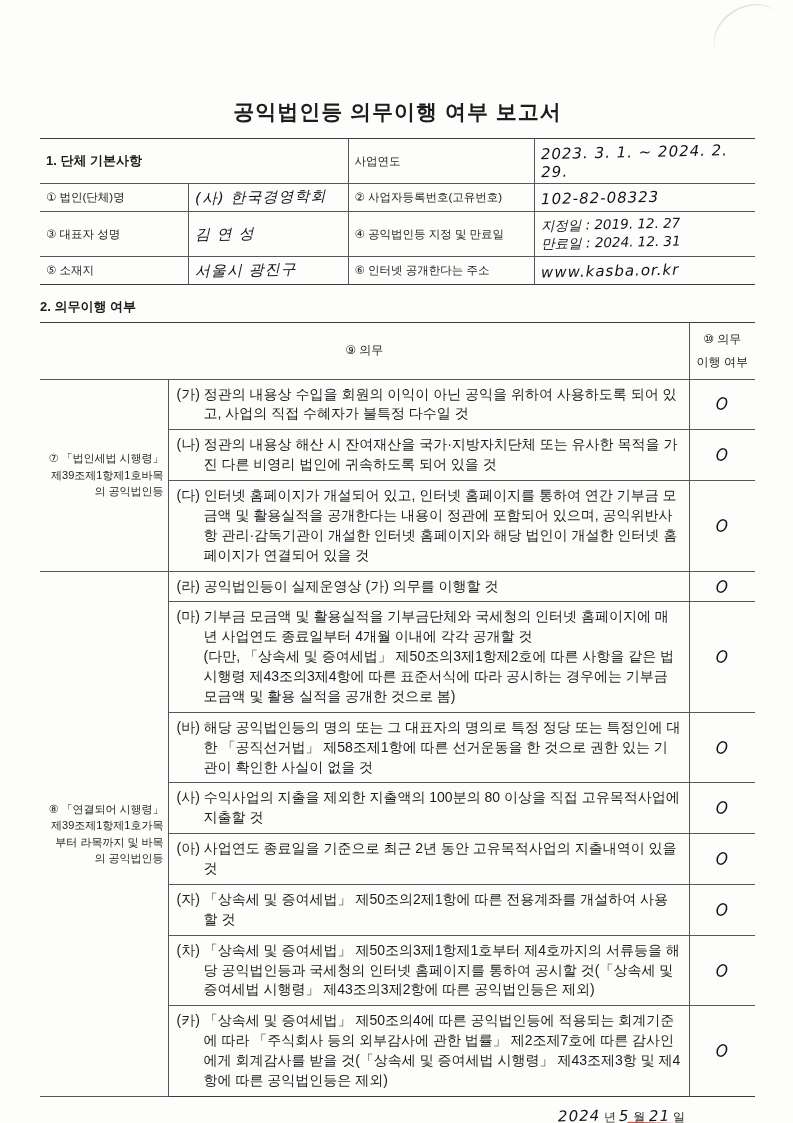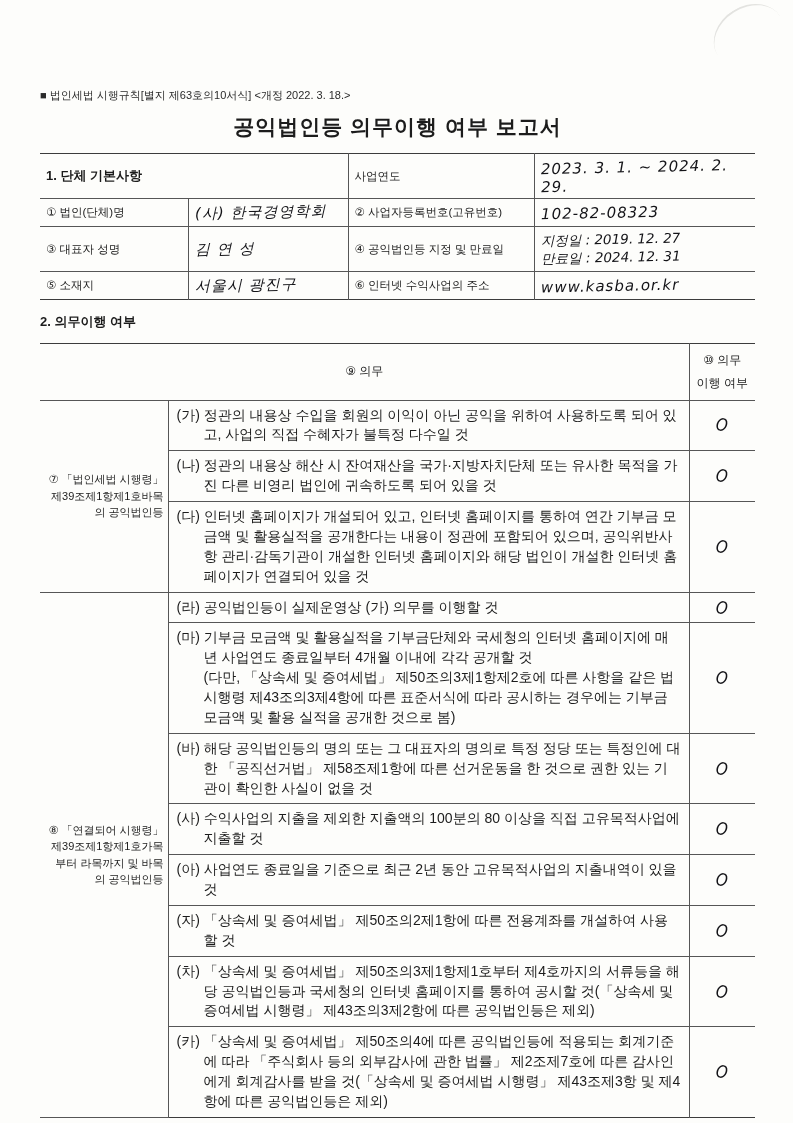--- a/index.html
+++ b/index.html
@@ -69,7 +69,6 @@
 <div class="page">
   <div class="scan-mark"></div>
 
-  <div class="form-ref">■ 법인세법 시행규칙[별지 제63호의10서식] &lt;개정 2022. 3. 18.&gt;</div>
   <h1 class="form-title">공익법인등 의무이행 여부 보고서</h1>
 
   <table class="t1">

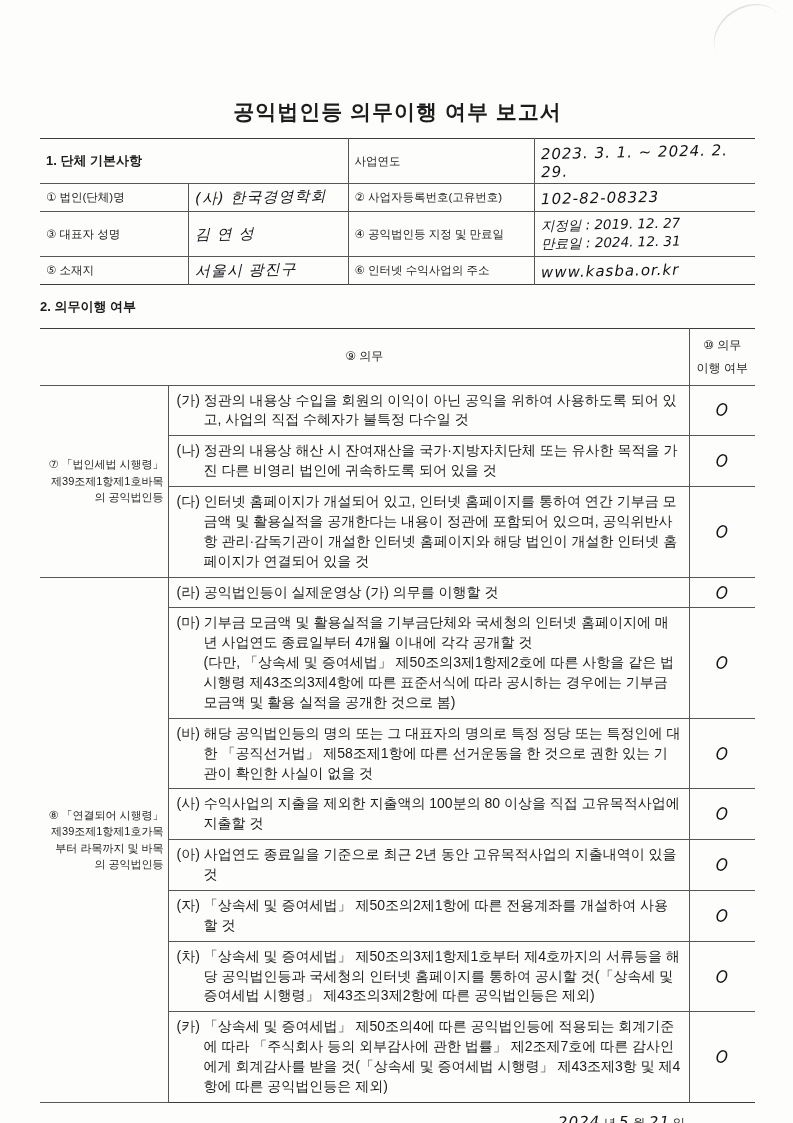--- a/index.html
+++ b/index.html
@@ -100,7 +100,7 @@
     <tr>
       <td class="lab vline">⑤ 소재지</td>
       <td class="vline"><span class="hw hw-lg">서울시 광진구</span></td>
-      <td class="lab vline">⑥ 인터넷 수익사업의 주소</td>
+      <td class="lab vline">⑥ 인터넷 공개한다는 주소</td>
       <td><span class="hw hw-lg">www.kasba.or.kr</span></td>
     </tr>
   </tbody>

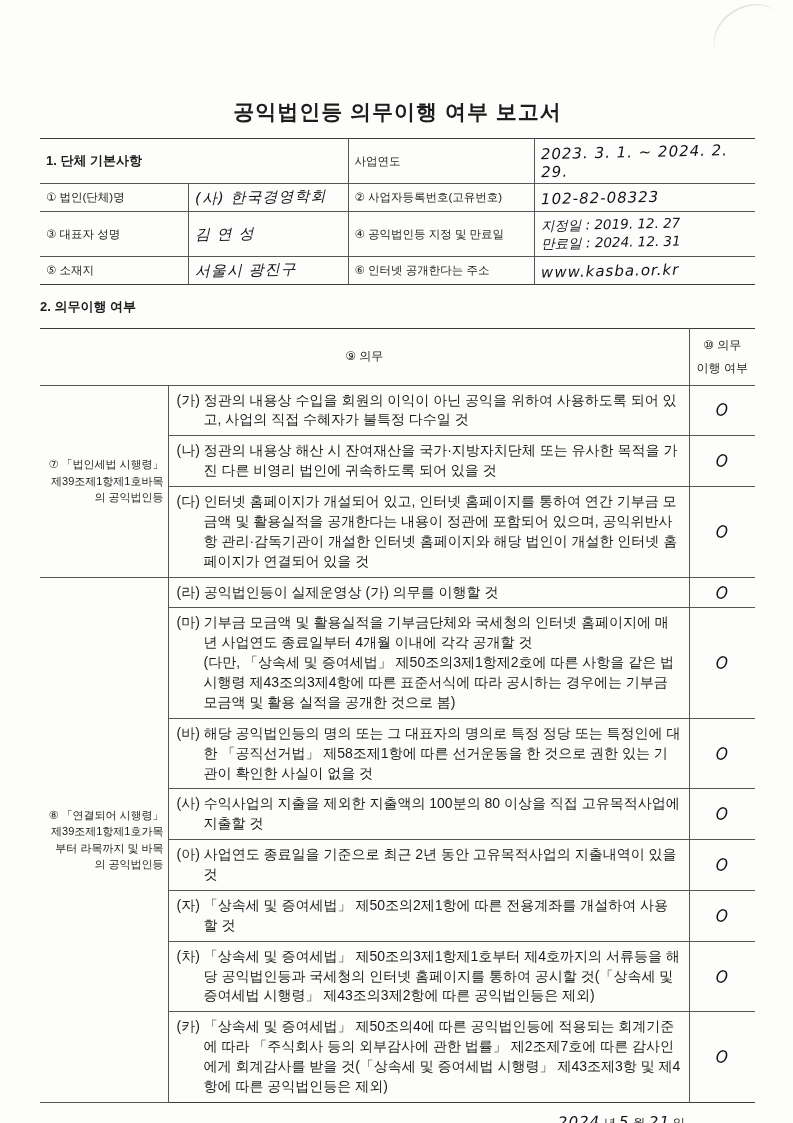--- a/index.html
+++ b/index.html
@@ -23,7 +23,7 @@
   .t1 .sec { font-size:13px; font-weight:bold;margin-left:8px; }
   .t1 .lab { white-space:nowrap; }
 
-  .sec2-title { font-size:13px; font-weight:bold; margin:13px 0 12px; }
+  .sec2-title { font-size:13px; font-weight:bold; margin:13px 0 6px; }
 
   .t2 { border-top:1.6px solid #3c3c3c; border-bottom:1.6px solid #3c3c3c; }
   .t2 th, .t2 td { border-bottom:1px solid #565656; font-weight:normal; vertical-align:middle; }

